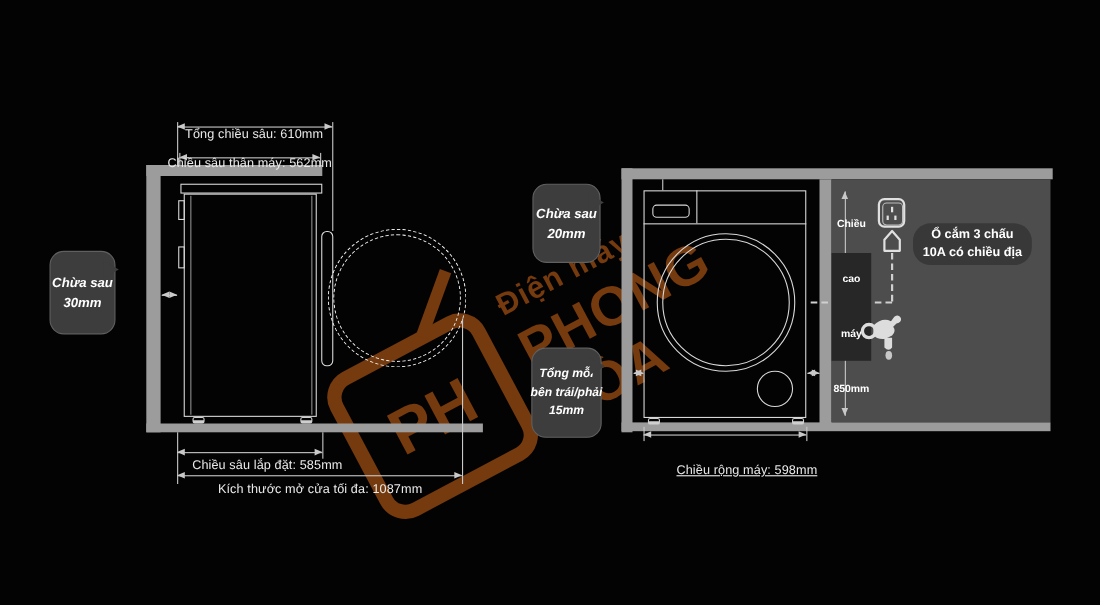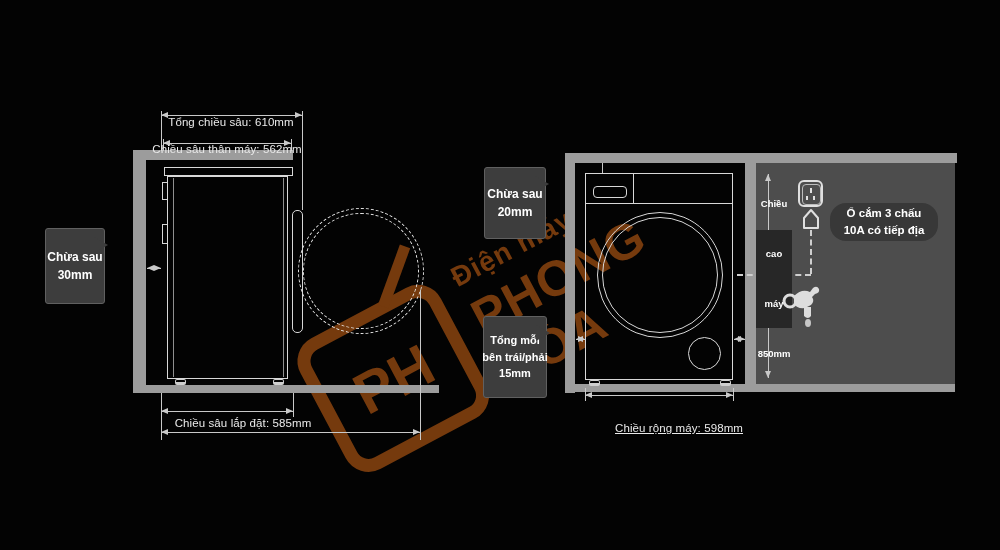--- a/index.html
+++ b/index.html
@@ -22,9 +22,9 @@
   .arrow-v::after{content:'';position:absolute;bottom:0;left:-4px;border-left:3.5px solid transparent;border-right:3.5px solid transparent;border-top:7px solid #c9c9c9;}
   .dimtext{position:absolute;transform:translateX(-50%);white-space:nowrap;font-size:11.5px;color:#eaeaea;z-index:4;letter-spacing:.1px;margin-top:20px;}
   
-  .callout{position:absolute;background:#3d3d3d;border:1px solid #606060;border-radius:3px;
+  .callout{position:absolute;background:#3d3d3d;border:1px solid #606060;border-radius:13px;
            display:flex;flex-direction:column;align-items:center;justify-content:center;
-           font-weight:bold;font-size:11.5px;line-height:1.5;color:#fff;z-index:5;text-align:center;white-space:nowrap;}
+           font-weight:bold;font-size:11.5px;line-height:1.5;color:#fff;z-index:5;text-align:center;white-space:nowrap;font-style:italic;}
   .callout .beak{position:absolute;right:-12px;top:8px;width:0;height:0;
            border:8px solid transparent;border-left:14px solid #3d3d3d;}
   

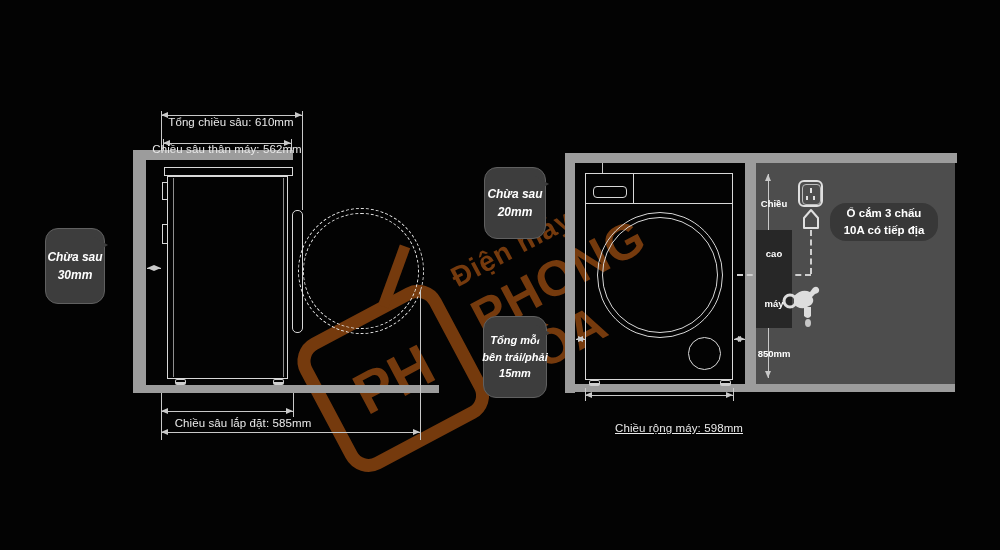--- a/index.html
+++ b/index.html
@@ -153,7 +153,7 @@
 
   <div class="plabel" style="left:830px;top:203px;width:108px;height:38px;">
     <span>Ổ cắm 3 chấu</span>
-    <span>10A có tiếp địa</span>
+    <span>10A có chiều địa</span>
   </div>
 
   <div class="callout" style="left:484px;top:167px;width:60px;height:70px;font-size:12px;">

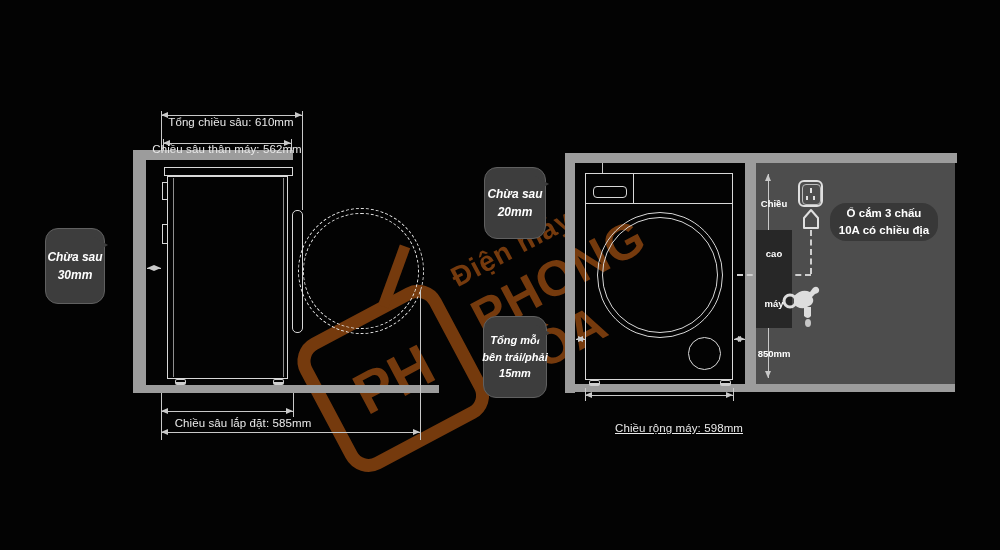--- a/index.html
+++ b/index.html
@@ -102,6 +102,7 @@
   <div class="vline" style="left:161px;top:393px;height:47px;"></div>
   <div class="vline" style="left:293px;top:393px;height:24px;"></div>
 
+  <div class="dimtext" style="left:291px;top:419px;">Kích thước mở cửa tối đa: 1087mm</div>
   <div class="arrow-h" style="left:161px;top:432px;width:259px;"></div>
   <div class="vline" style="left:420px;top:290px;height:150px;"></div>
 

